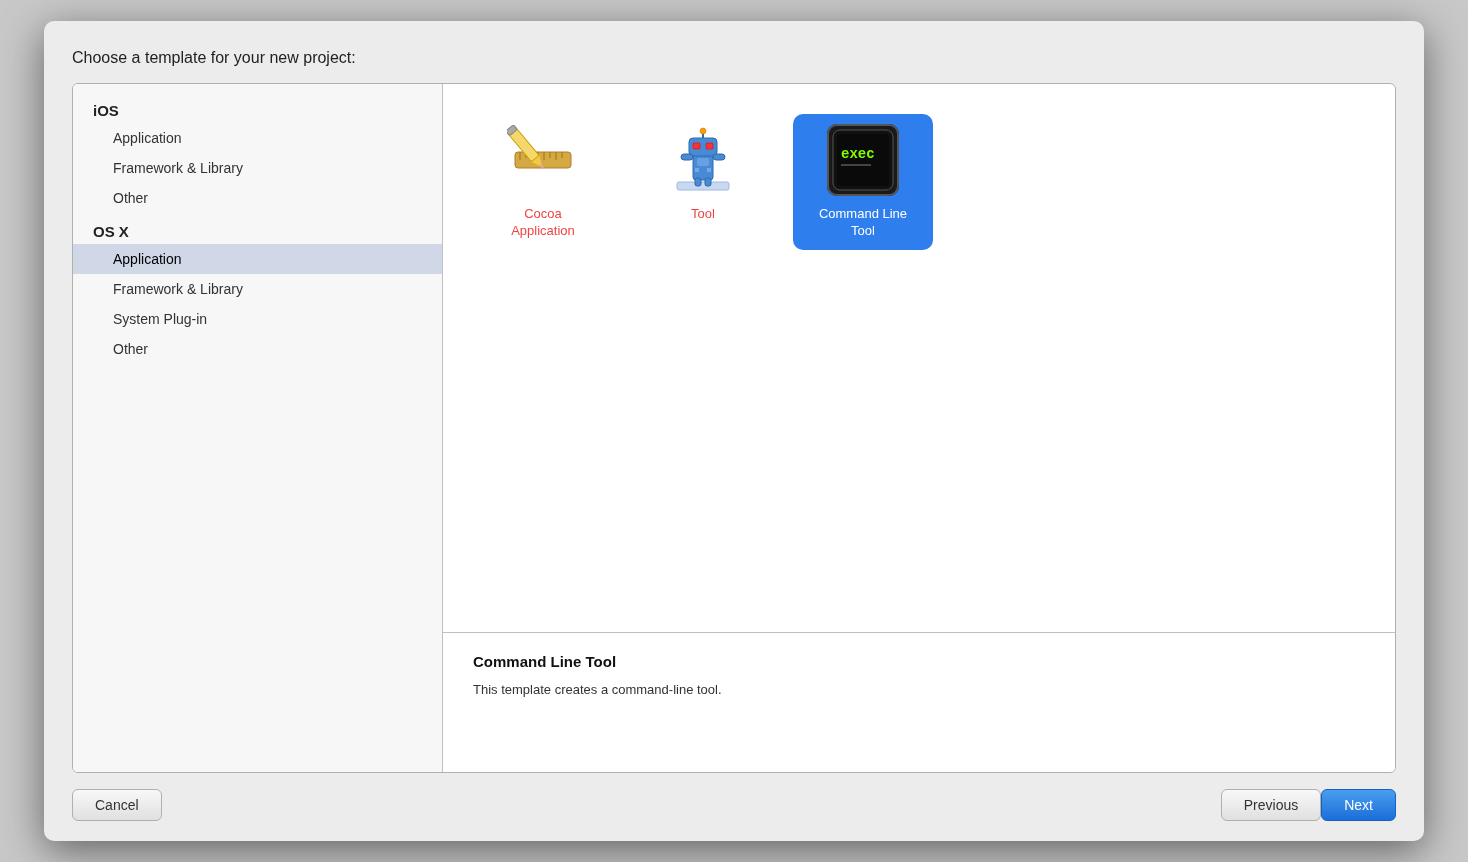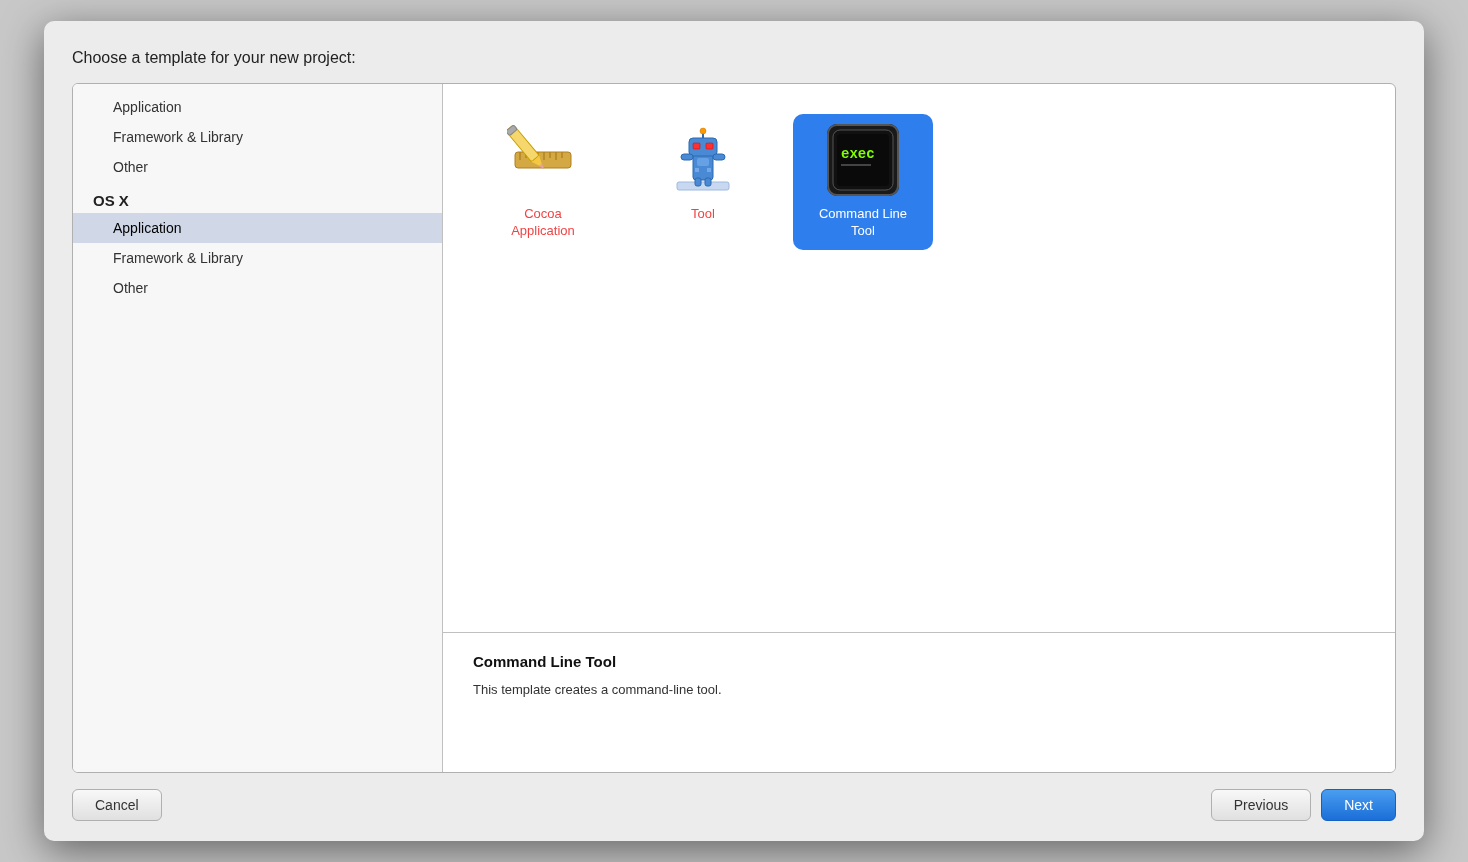--- a/index.html
+++ b/index.html
@@ -193,6 +193,7 @@
 
     <div class="sidebar">
 
+      <div class="sidebar-section-header">iOS</div>
 
       <div class="sidebar-item">Application</div>
       <div class="sidebar-item">Framework &amp; Library</div>

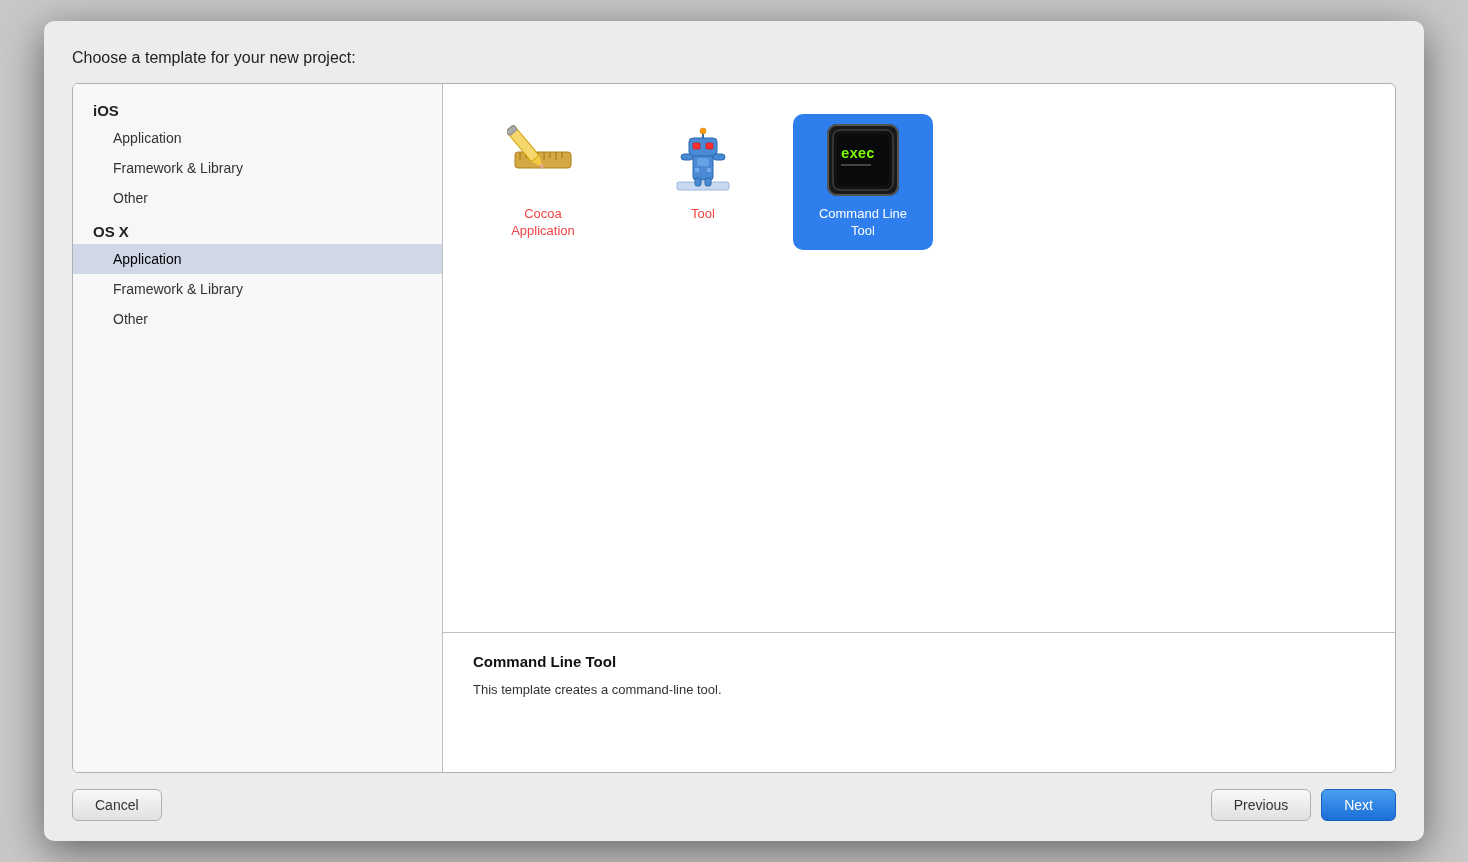--- a/index.html
+++ b/index.html
@@ -203,6 +203,7 @@
 
       <div class="sidebar-item selected">Application</div>
       <div class="sidebar-item">Framework &amp; Library</div>
+      <div class="sidebar-item">System Plug-in</div>
       <div class="sidebar-item">Other</div>
     </div>
 

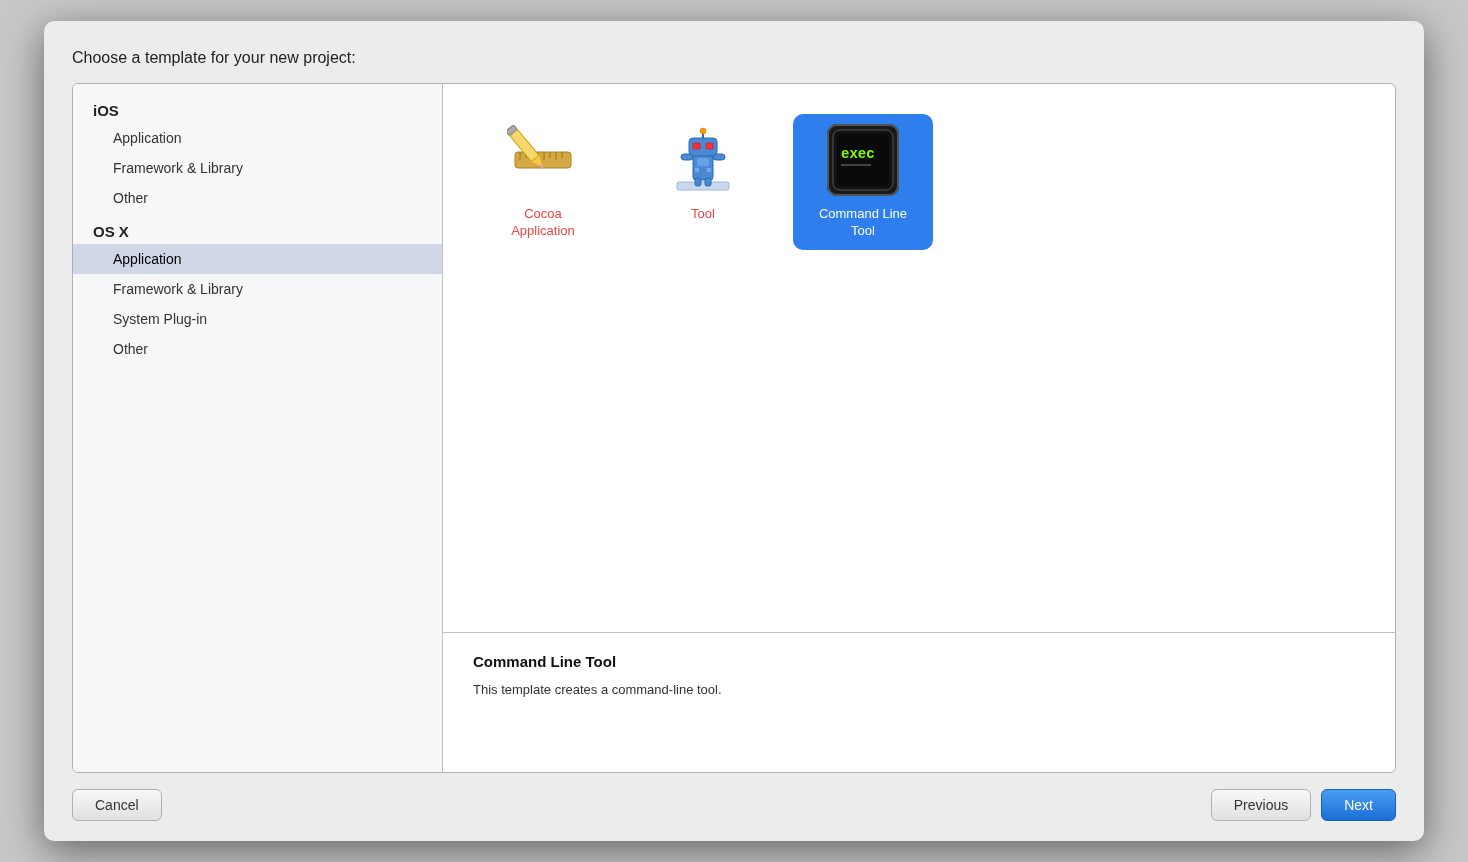--- a/index.html
+++ b/index.html
@@ -168,7 +168,6 @@
 
     .footer-right {
       display: flex;
-      gap: 10px;
     }
 
     .exec-icon-wrapper {

